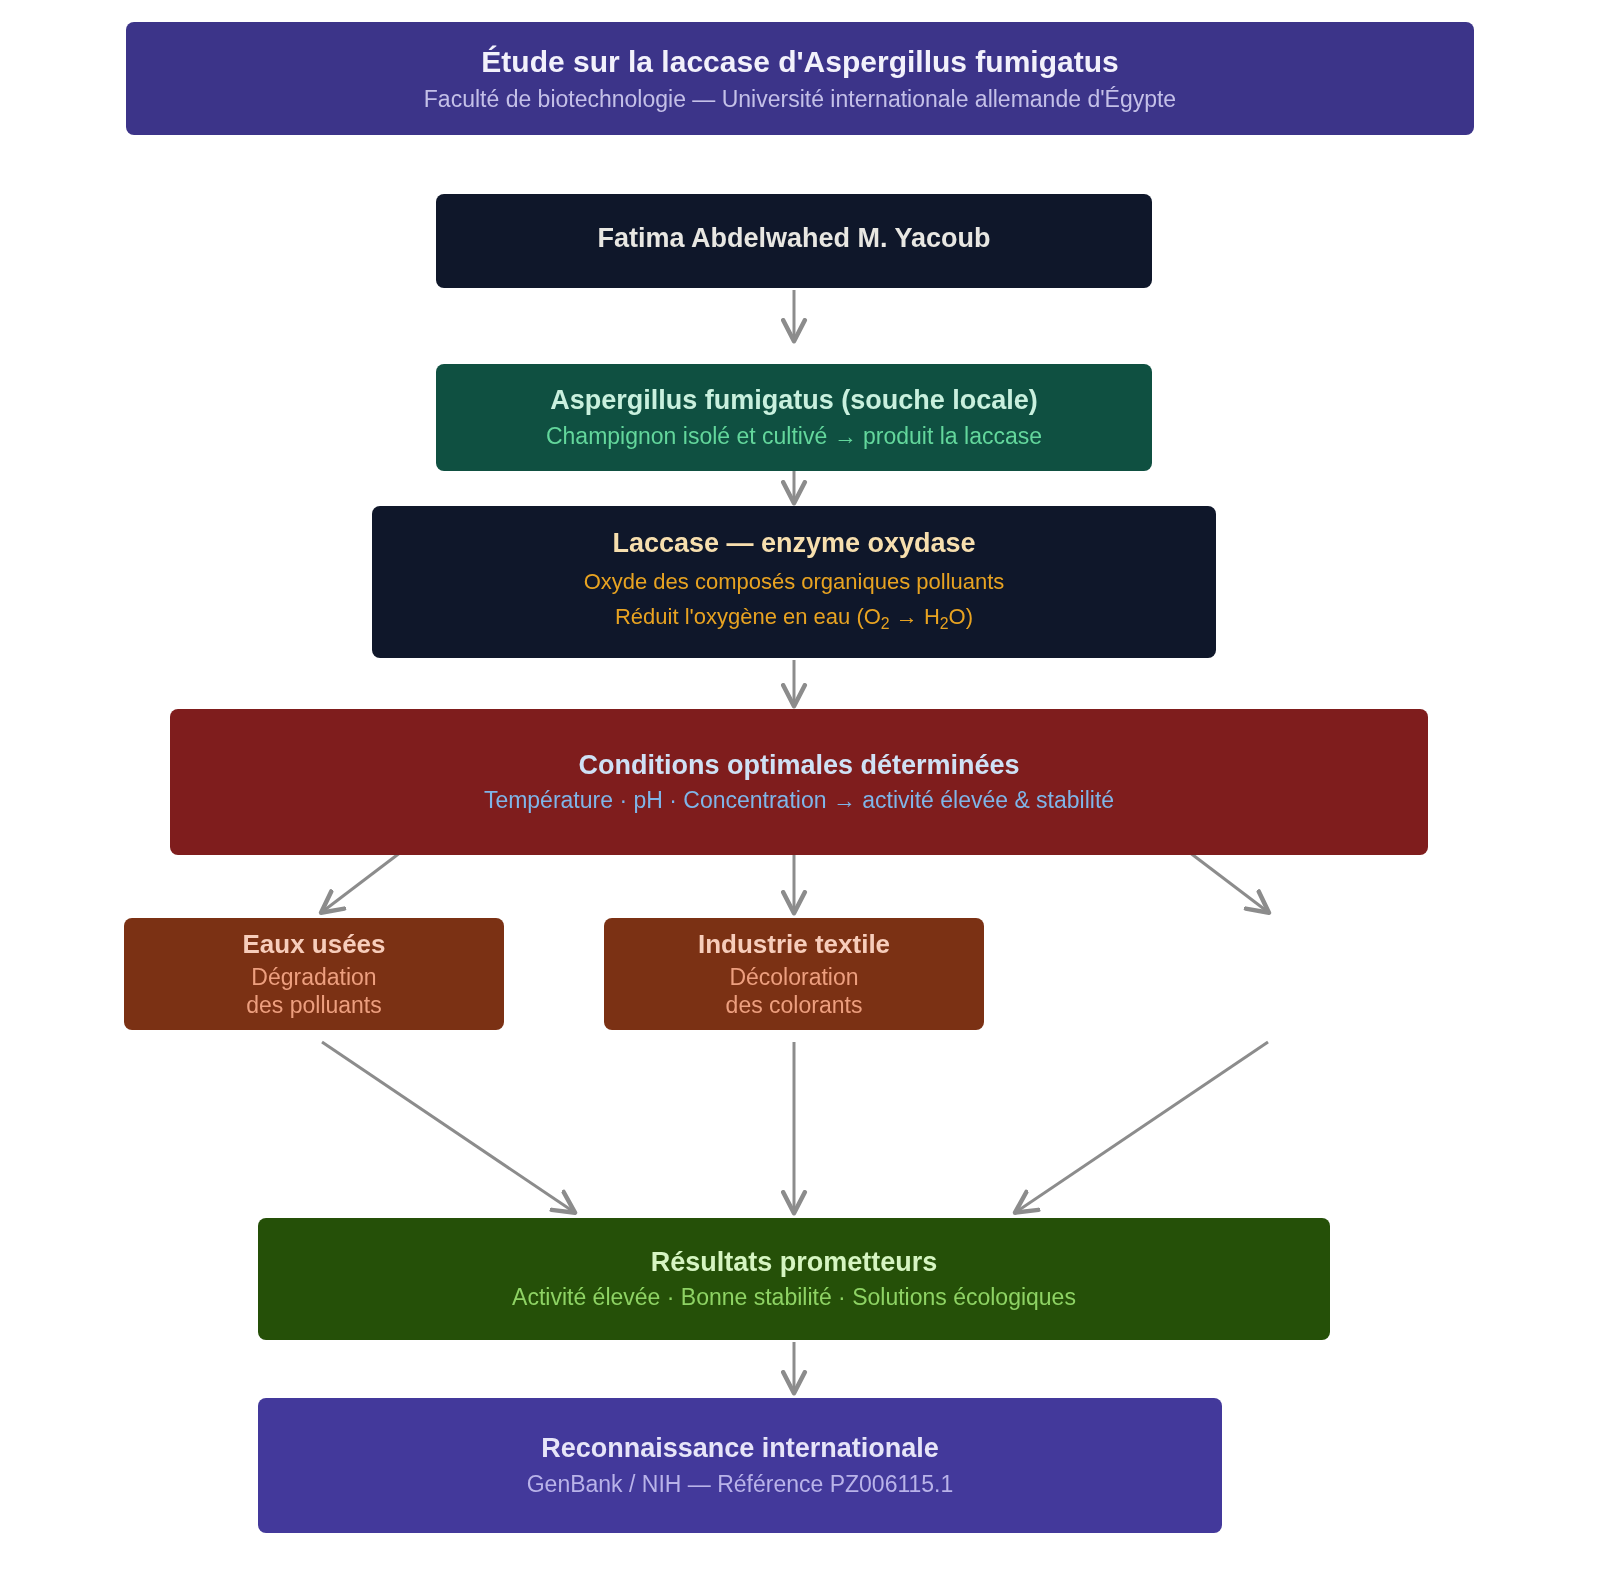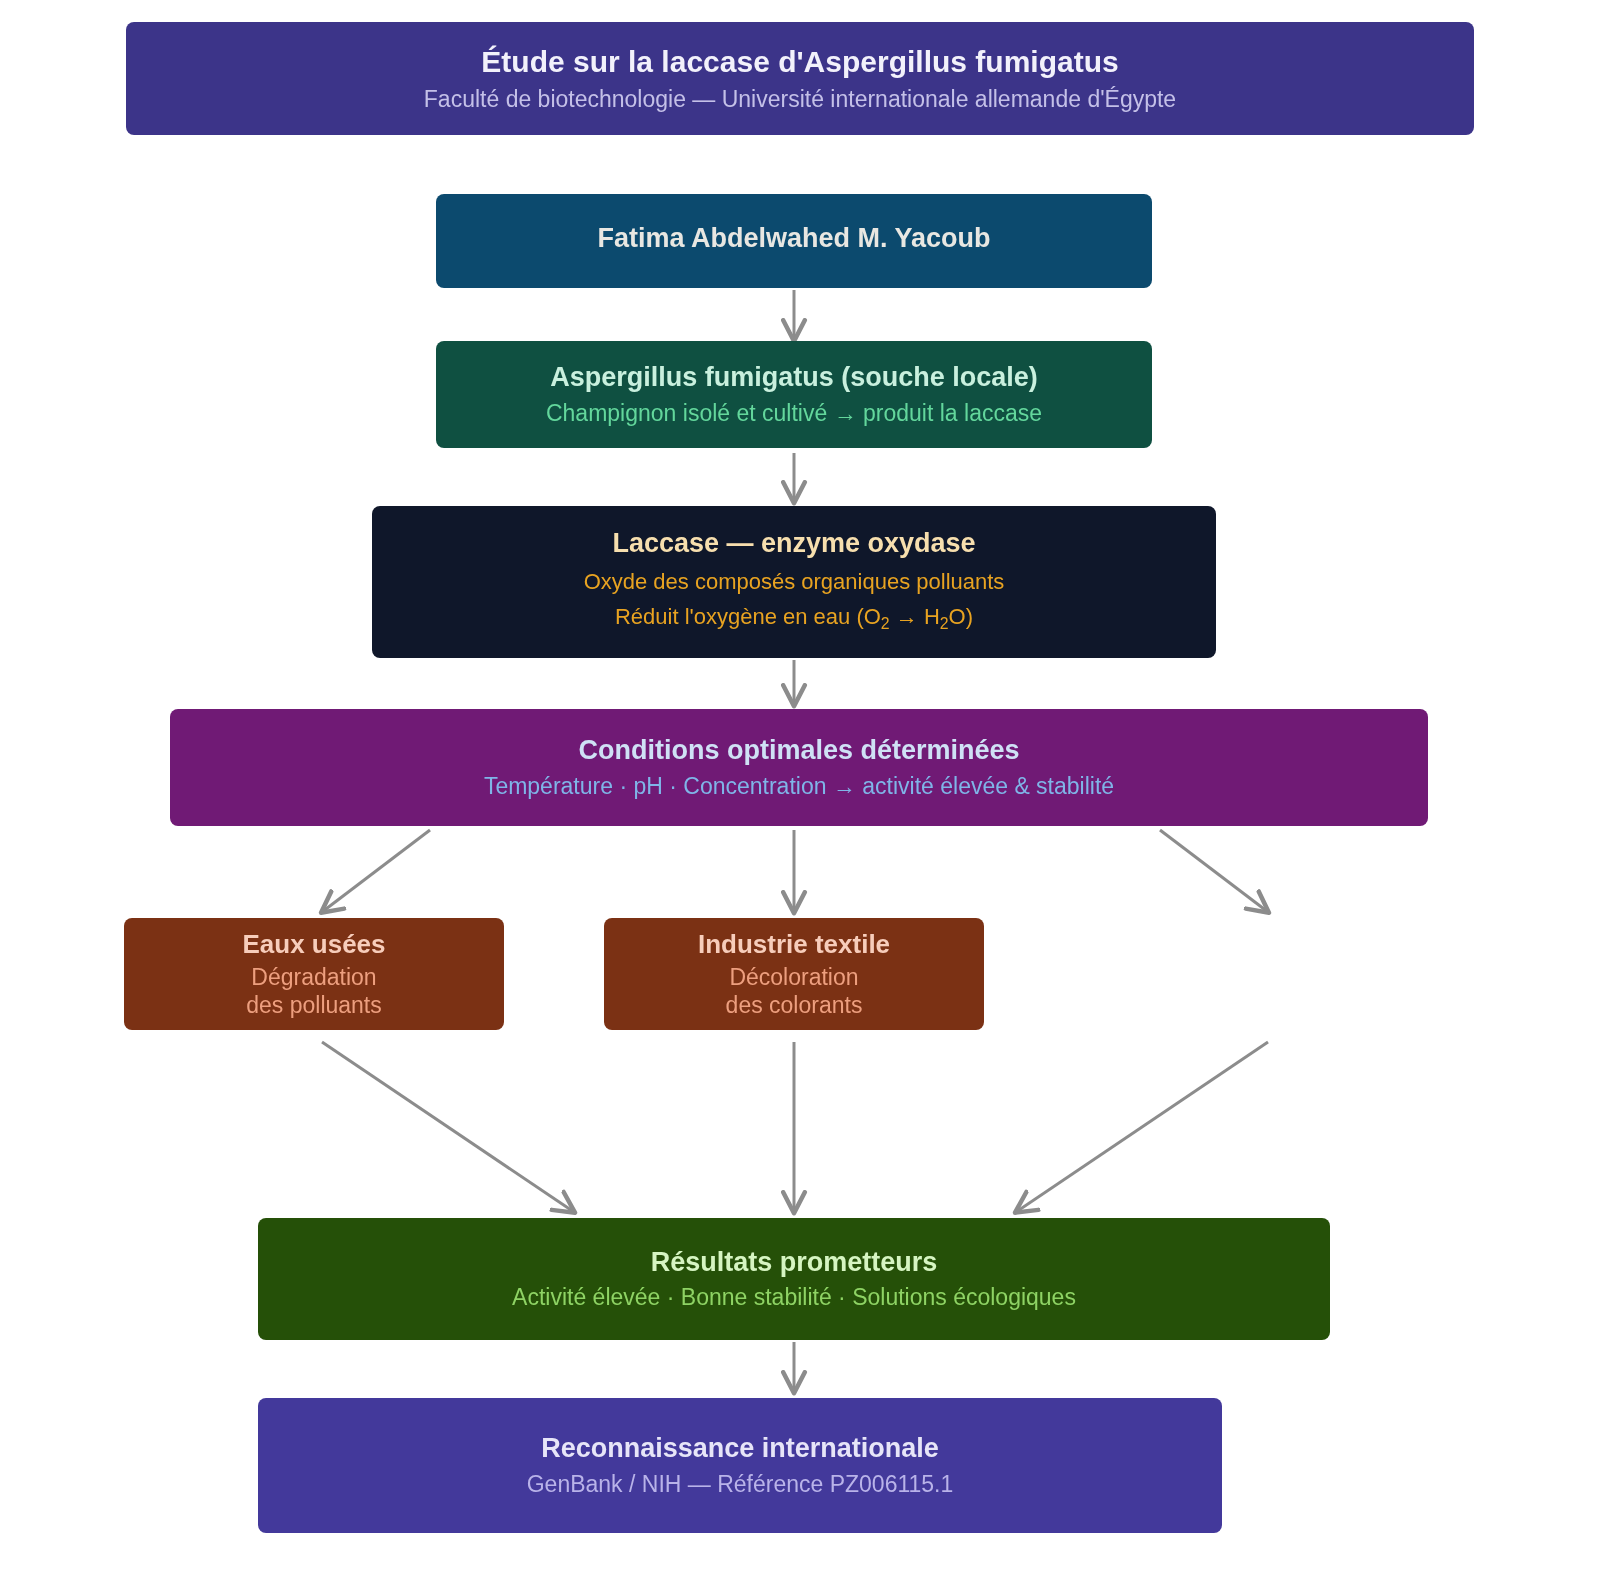--- a/index.html
+++ b/index.html
@@ -60,7 +60,7 @@
   
   #node-author {
     left: 436px; top: 194px; width: 716px; height: 94px;
-    background: #0c4a6e;
+    background: #0f172a;
   }
   #node-author .title { font-size: 27px; color: #e8e7e2; margin-bottom: 4px; }
   #node-author .sub   { font-size: 23px; color: #c0bfb8; }

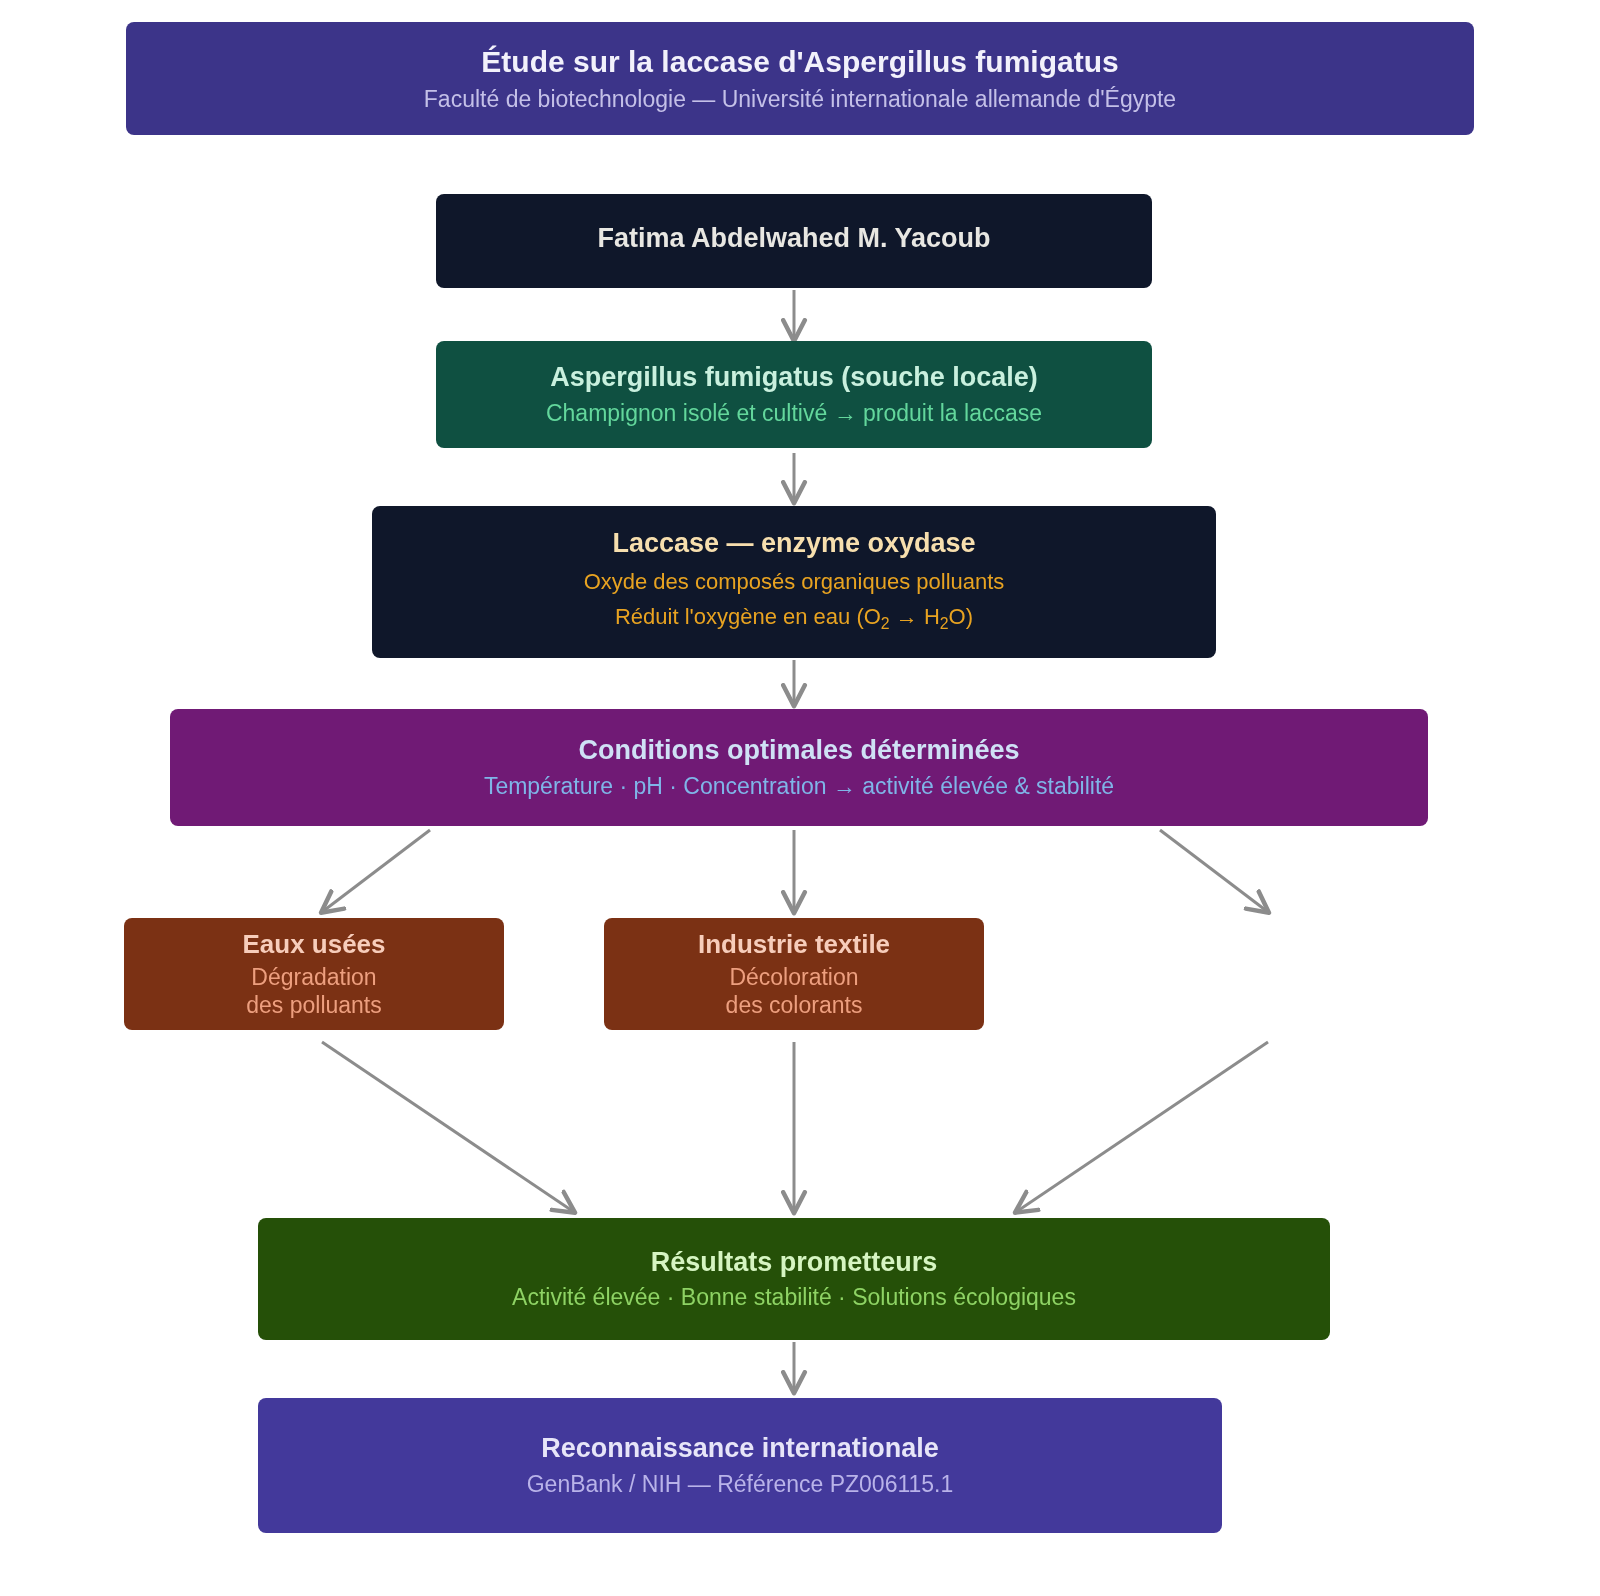--- a/index.html
+++ b/index.html
@@ -67,7 +67,7 @@
 
   
   #node-fungus {
-    left: 436px; top: 341px; width: 716px; height: 107px;
+    left: 436px; top: 364px; width: 716px; height: 107px;
     background: #0f5041;
   }
   #node-fungus .title { font-size: 27px; color: #c9f0de; margin-bottom: 5px; }

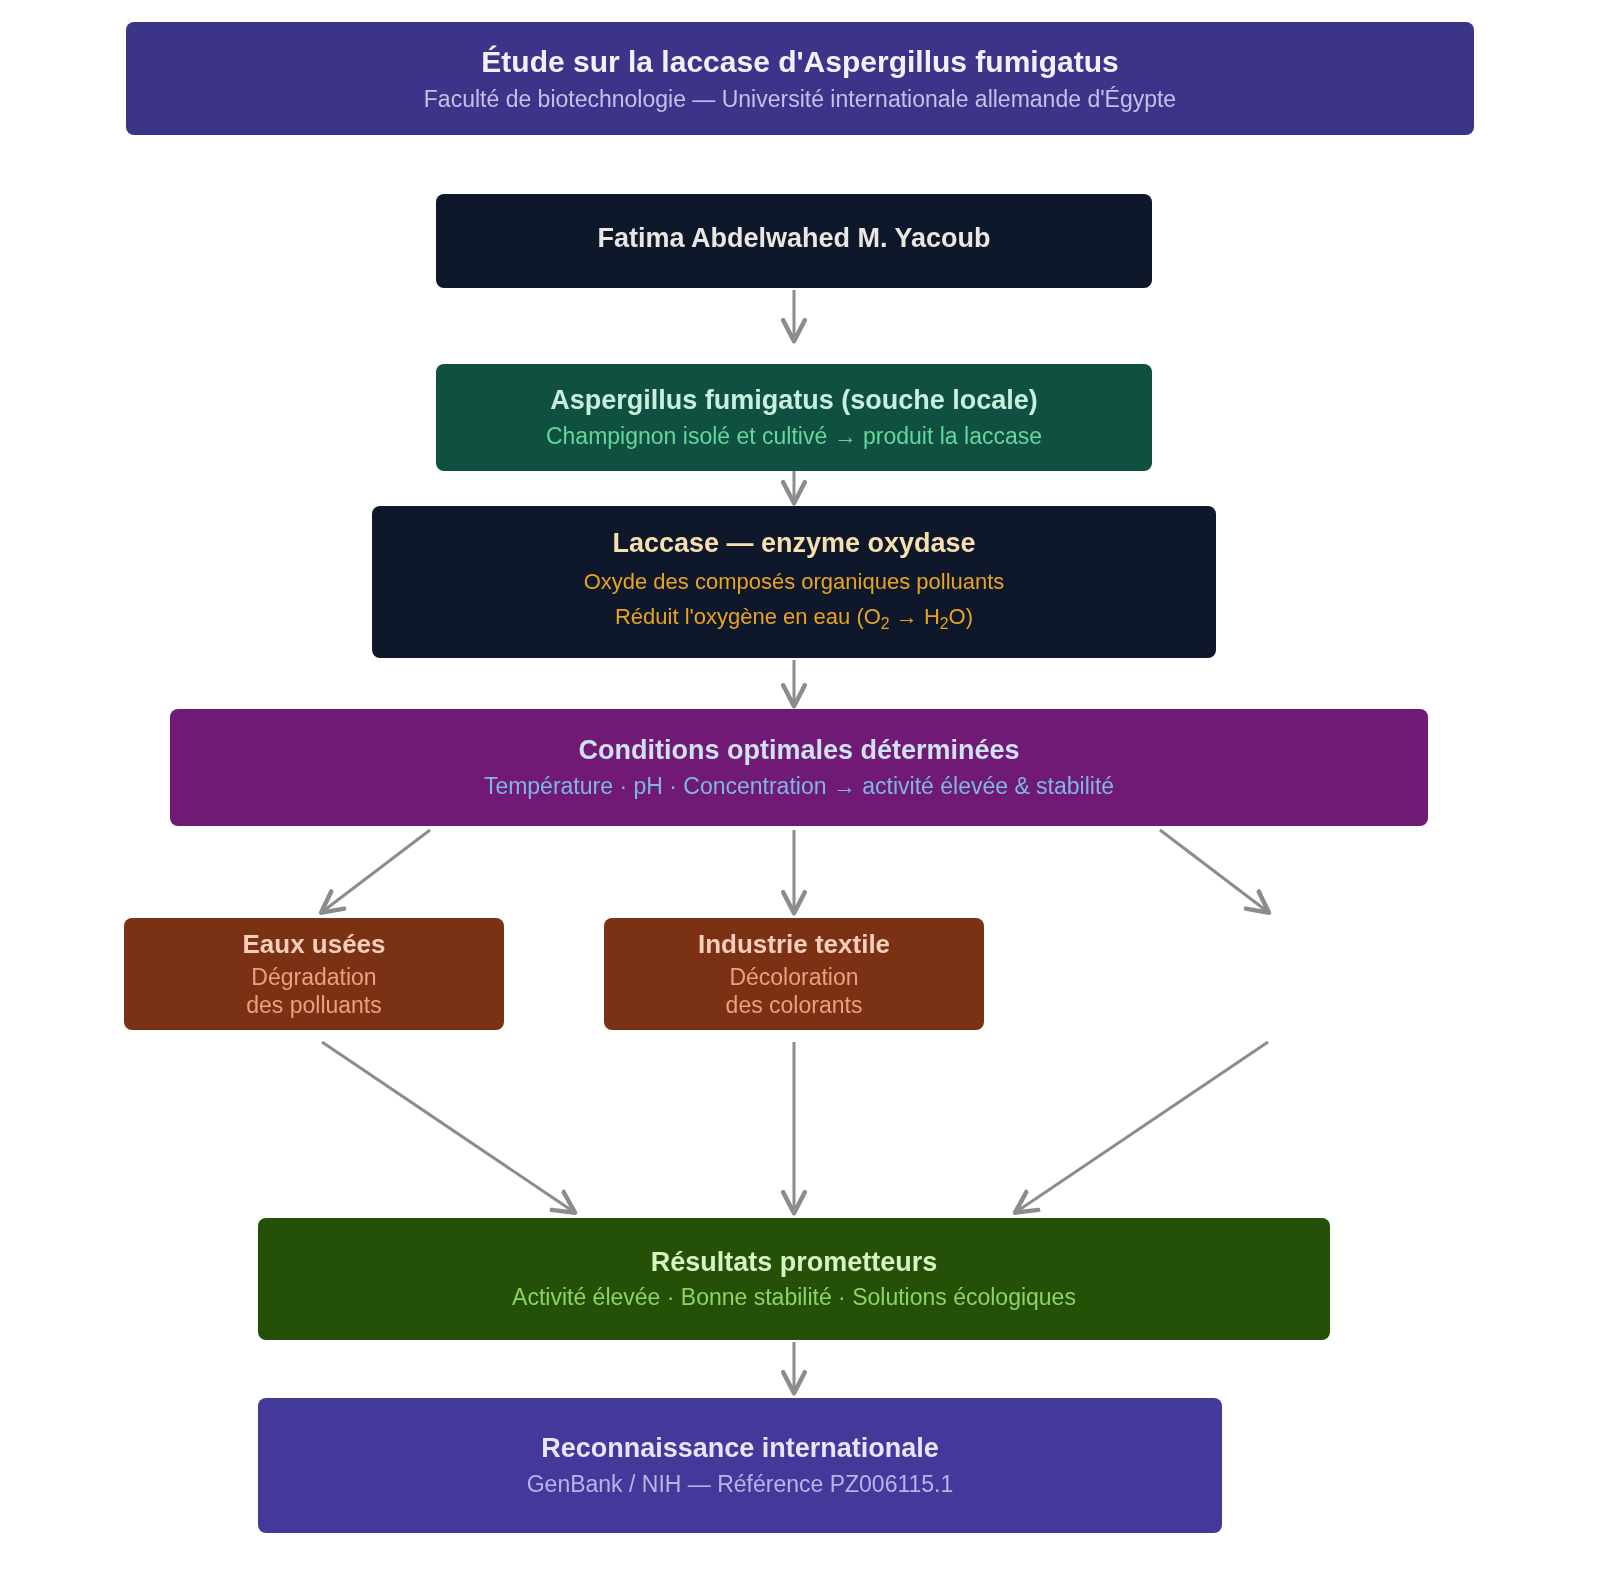--- a/index.html
+++ b/index.html
@@ -84,8 +84,8 @@
 
   
   #node-conditions {
-    left: 170px; top: 709px; width: 1258px; height: 117px;
-    background: #701a75;
+    left: 170px; top: 709px; width: 1258px; height: 146px;
+    background: #7f1d1d;
   }
   #node-conditions .title { font-size: 27px; color: #cfe1f5; margin-bottom: 5px; }
   #node-conditions .sub   { font-size: 23px; color: #7fb5e8; }

